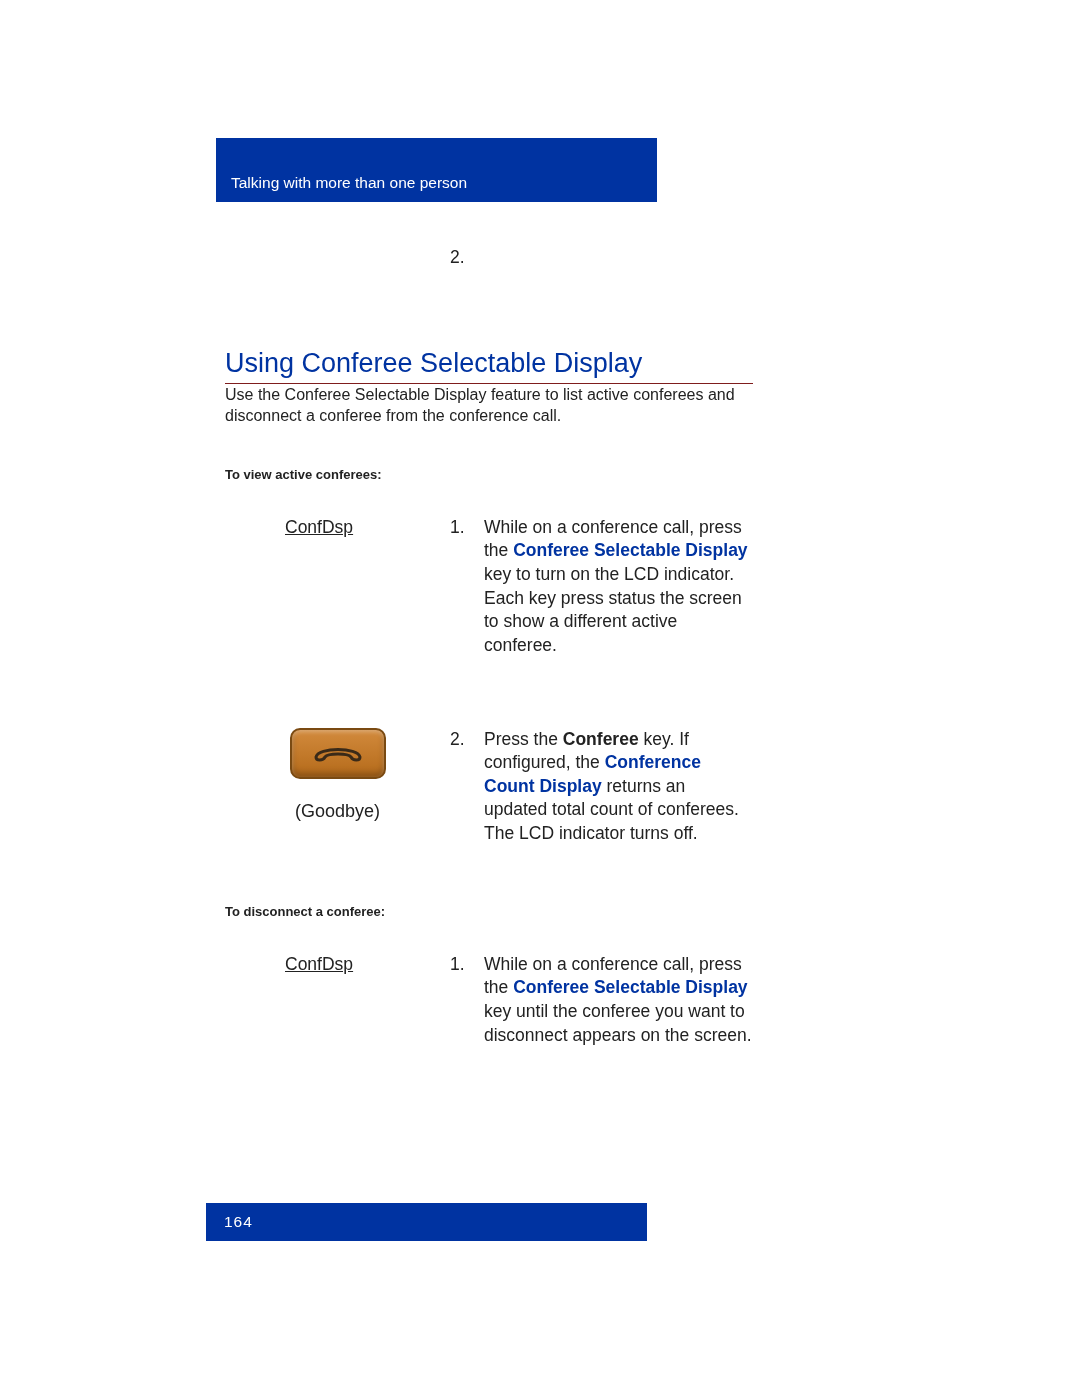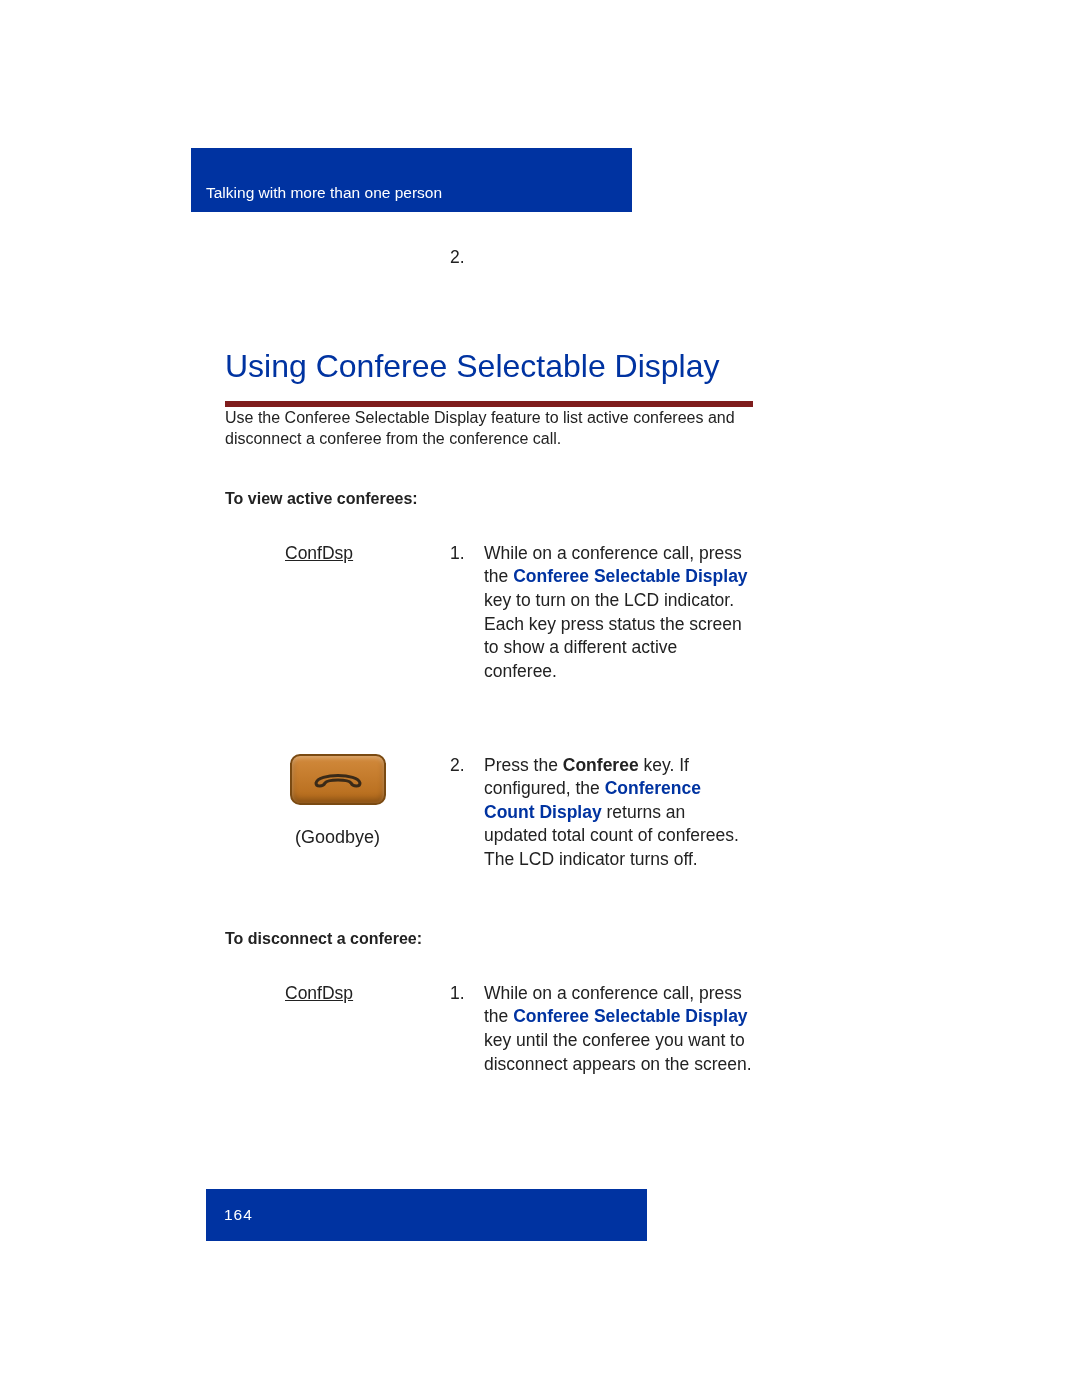--- a/index.html
+++ b/index.html
@@ -18,7 +18,7 @@
   }
   .header-bar {
     position: absolute;
-    left: 191px;
+    left: 216px;
     top: 138px;
     width: 441px;
     height: 64px;
@@ -29,7 +29,6 @@
     padding: 0 0 10px 15px;
     box-sizing: border-box;
     font-size: 15.5px;
-    margin-top: 10px;
   }
   .content {
     position: absolute;

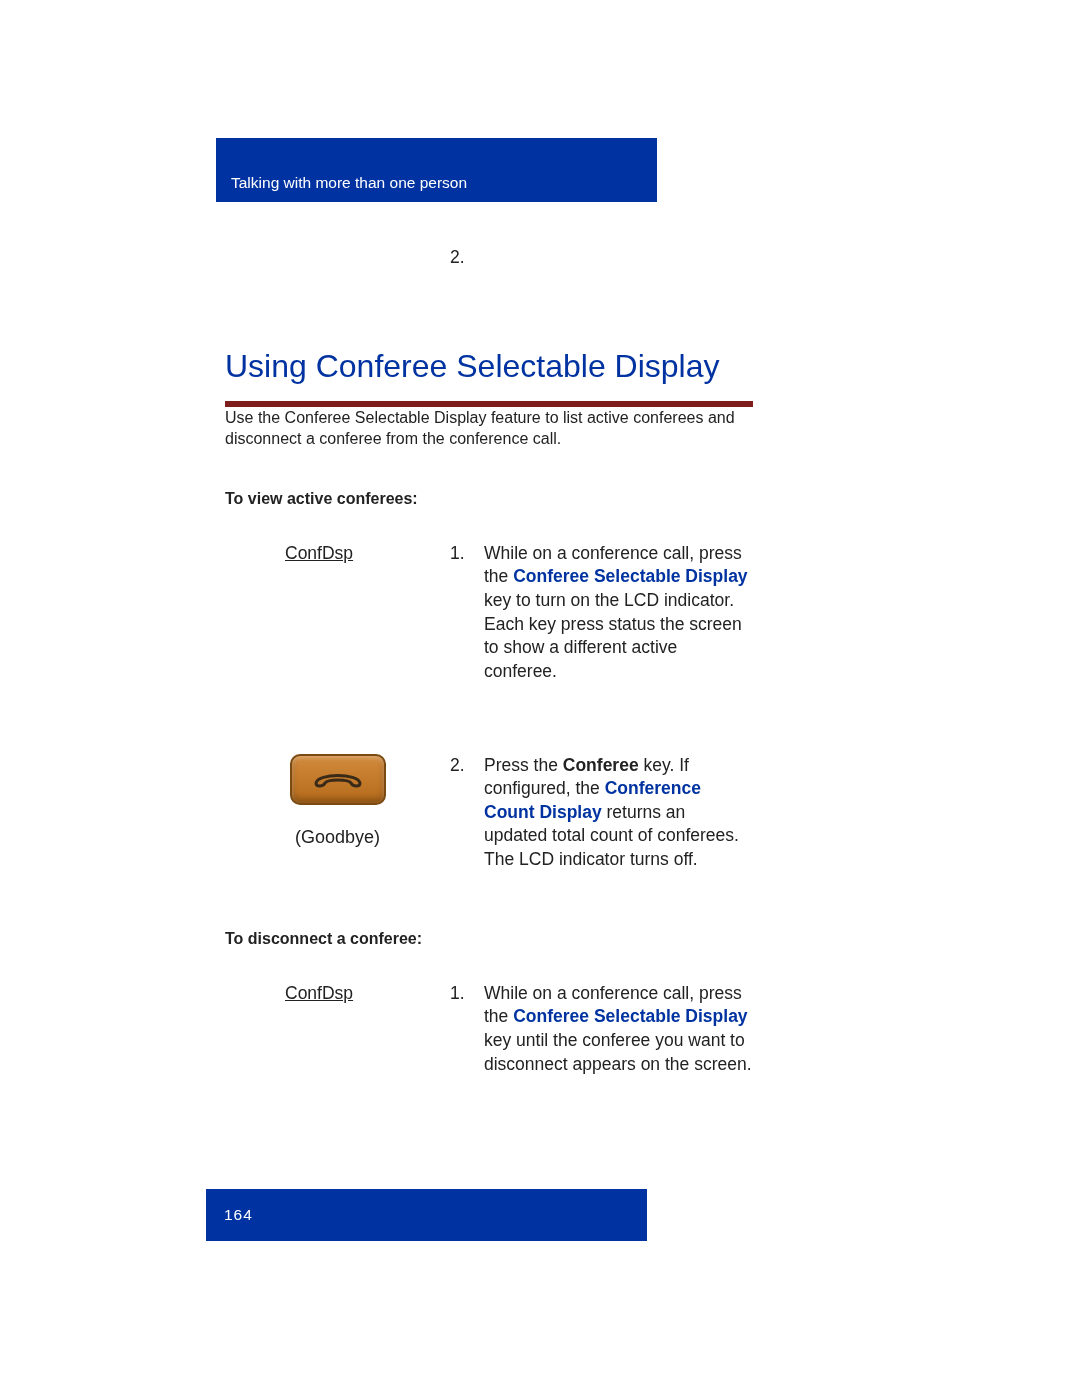--- a/index.html
+++ b/index.html
@@ -64,10 +64,10 @@
   }
   .section-title {
     color: #0033a1;
-    font-size: 32px;
+    font-size: 27px;
     margin-top: 60px;
-    padding-bottom: 16px;
-    border-bottom: 6px solid #7f1d1d;
+    padding-bottom: 4px;
+    border-bottom: 1px solid #7f1d1d;
     font-weight: 400;
   }
   .intro {

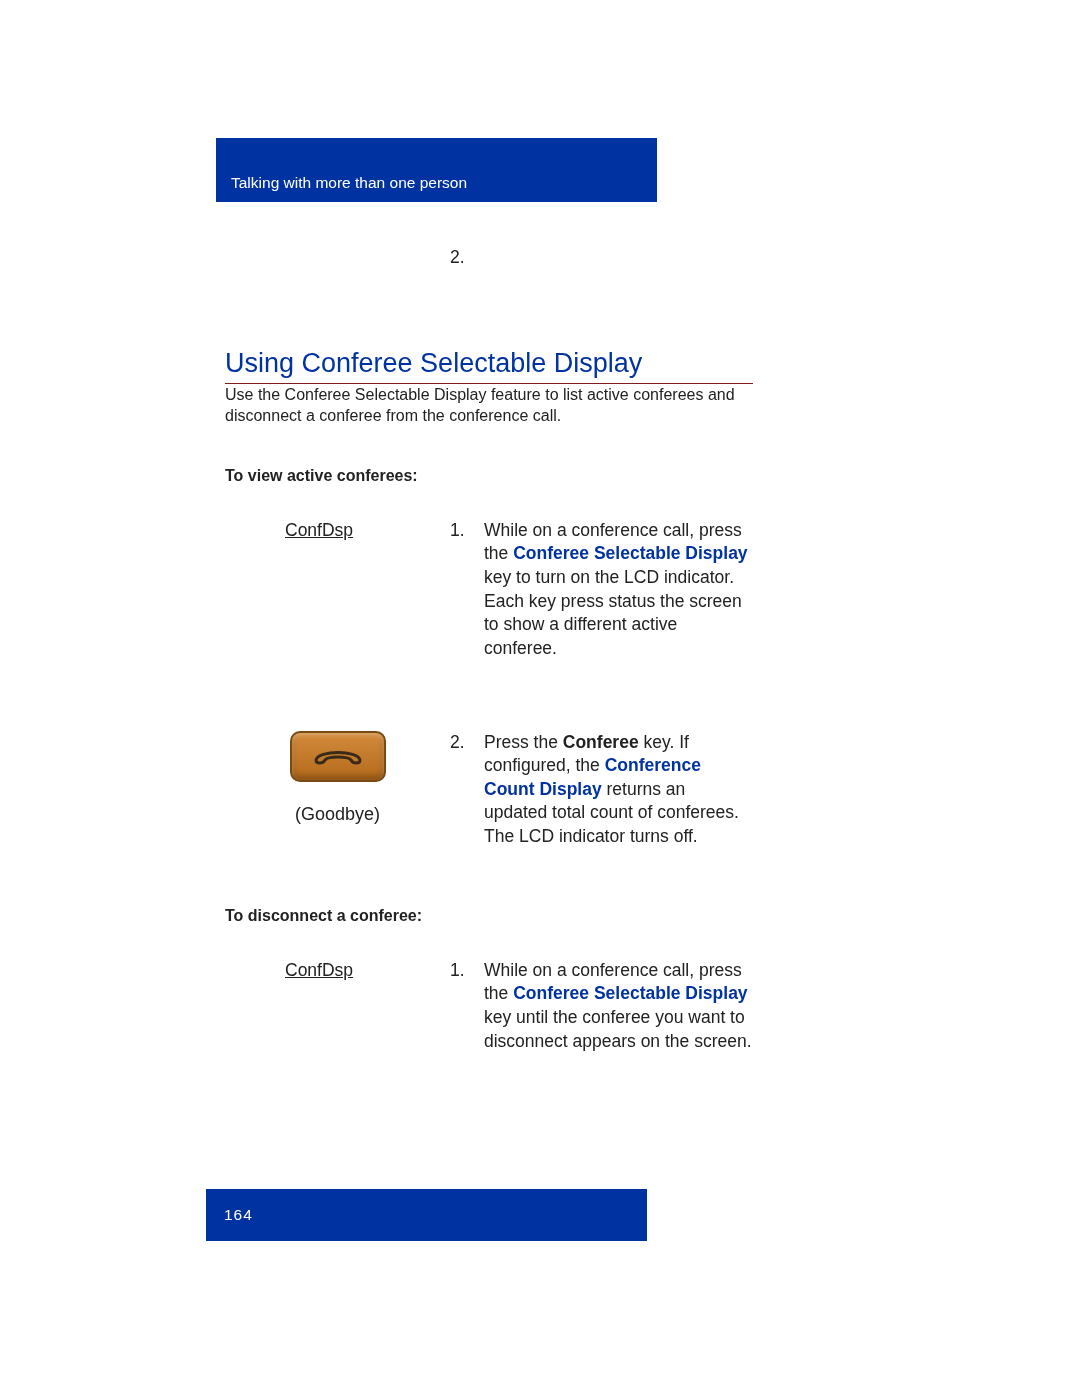--- a/index.html
+++ b/index.html
@@ -76,7 +76,7 @@
   }
   .subhead {
     font-weight: bold;
-    font-size: 16px;
+    font-size: 13px;
     margin-top: 40px;
   }
   .row {

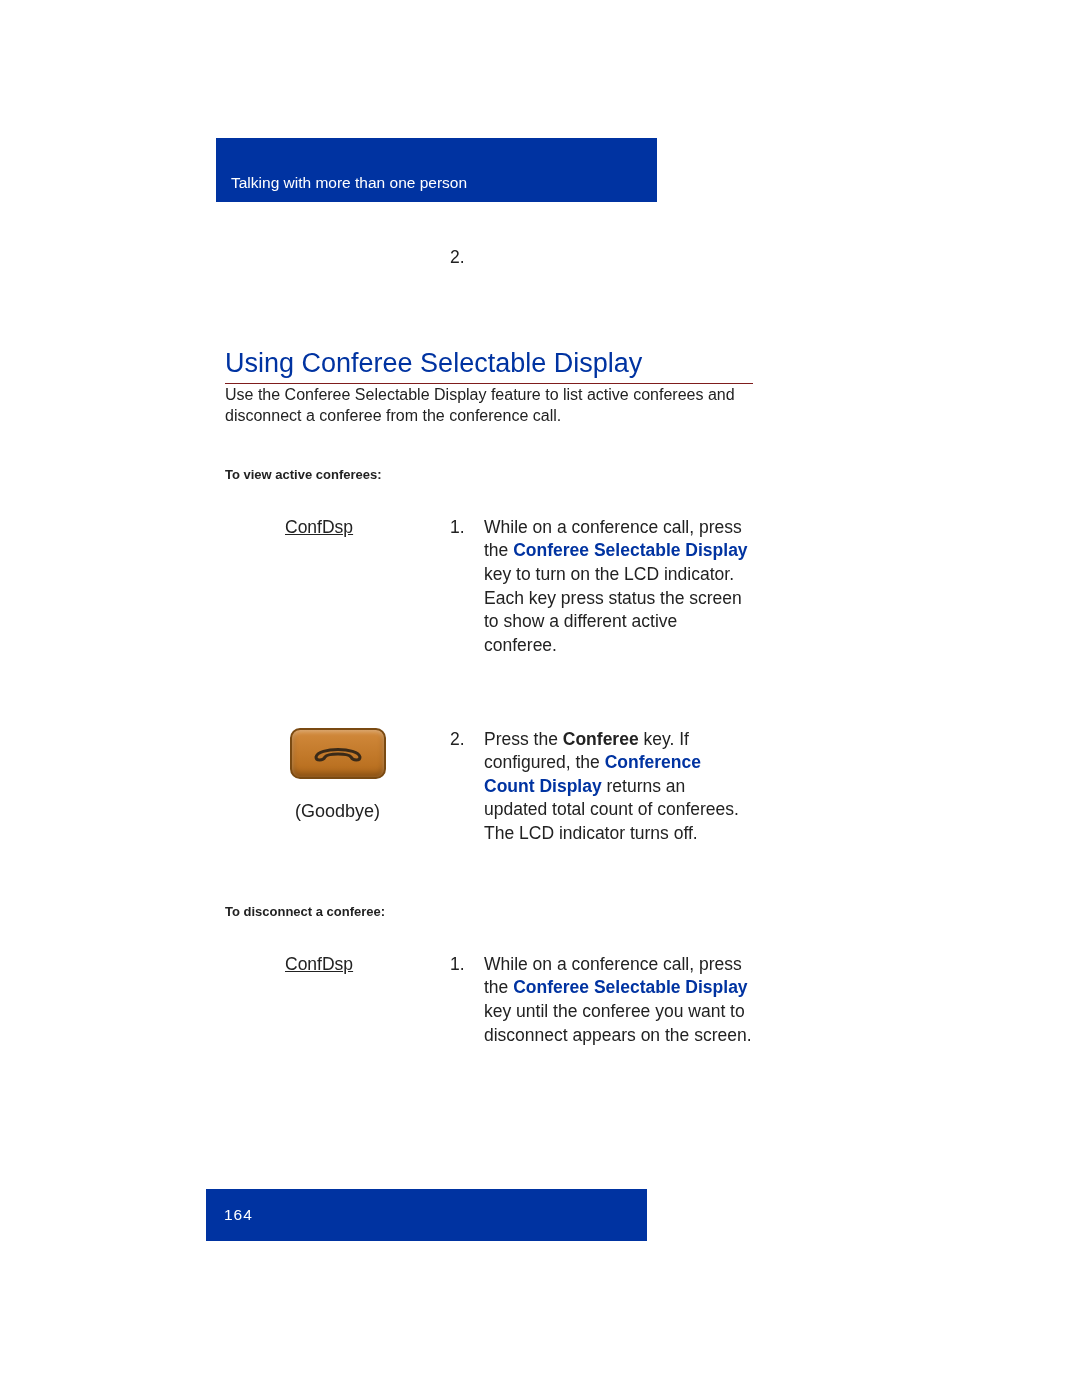--- a/index.html
+++ b/index.html
@@ -125,7 +125,7 @@
     left: 206px;
     bottom: 156px;
     width: 441px;
-    height: 52px;
+    height: 38px;
     background: #0033a1;
     color: #fff;
     display: flex;

